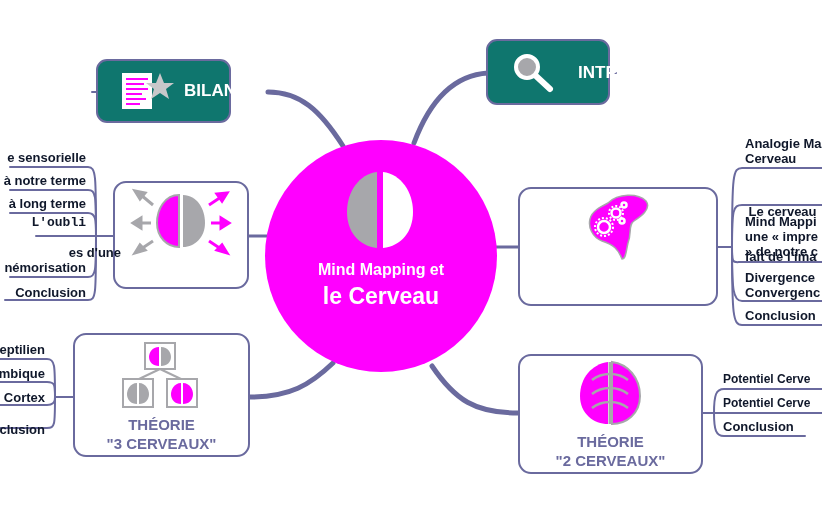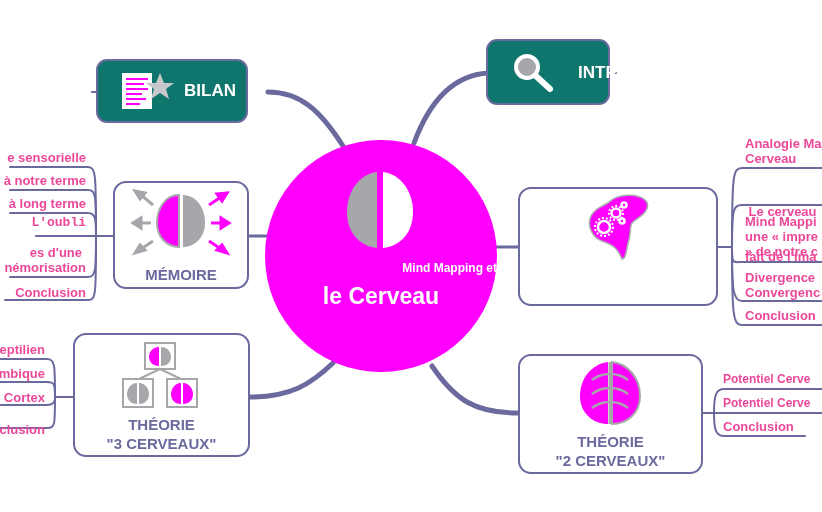--- a/index.html
+++ b/index.html
@@ -76,7 +76,7 @@
   </div>
 </div>
 
-<div class="pill" style="left:96px;top:59px;width:152px;height:64px;">
+<div class="pill" style="left:96px;top:59px;width:135px;height:64px;">
   <svg class="icon" style="left:22px;top:10px" width="58" height="40" viewBox="0 0 58 40">
     <rect x="2" y="2" width="30" height="36" fill="#fff"></rect>
     <g stroke="#ff00ff" stroke-width="2">

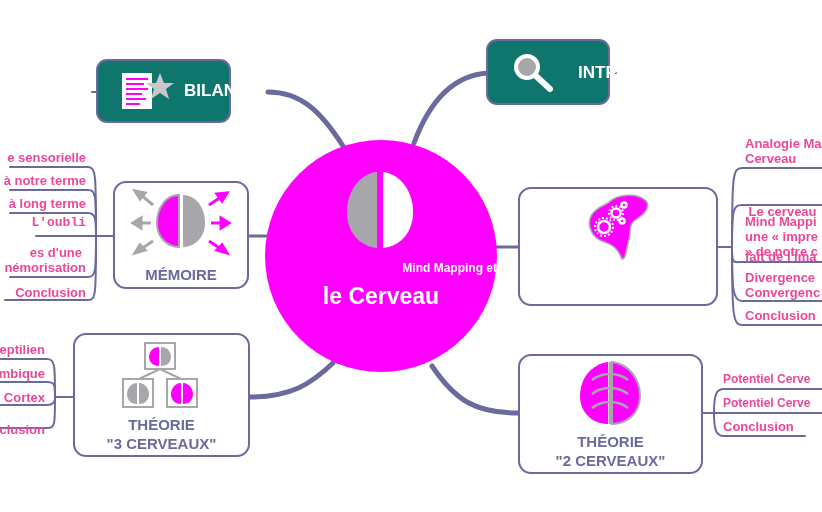--- a/index.html
+++ b/index.html
@@ -12,7 +12,7 @@
   .pill .lbl { position:absolute; color:#fff; font-weight:bold; font-size:17px; font-family:"Liberation Sans", sans-serif; }
   .box { position:absolute; background:#fff; border:2px solid #6a6a9e; border-radius:13px; box-sizing:border-box; }
   .box .lbl { position:absolute; left:0; width:100%; text-align:center; color:#6a6a9e; font-weight:bold; font-size:15px; line-height:19px; font-family:"Liberation Sans", sans-serif; }
-  .sub { position:absolute; color:#ec4899; font-weight:bold; font-size:13px; line-height:15px; font-family:"Liberation Sans", sans-serif; white-space:nowrap; }
+  .sub { position:absolute; color:#0f172a; font-weight:bold; font-size:13px; line-height:15px; font-family:"Liberation Sans", sans-serif; white-space:nowrap; }
   .sub.right { text-align:right; }
   .icon { position:absolute; }
 </style>

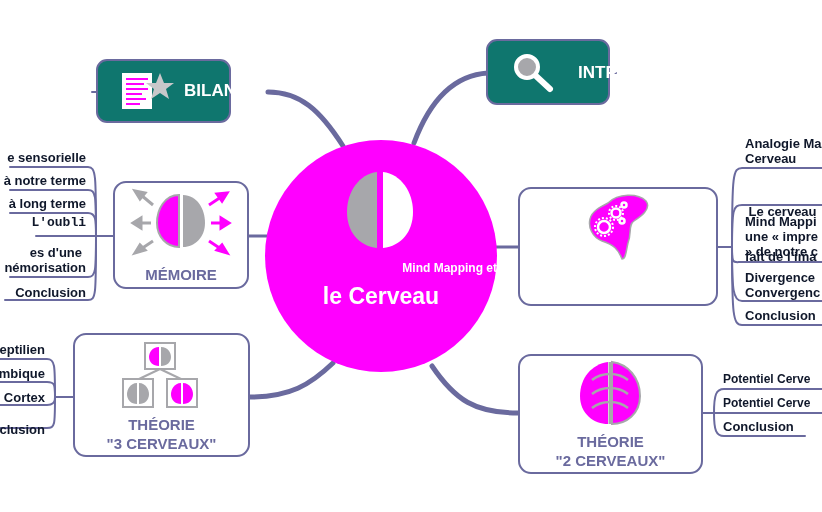--- a/index.html
+++ b/index.html
@@ -128,7 +128,7 @@
 <div class="sub right" style="right:736px;top:173px;">à notre terme</div>
 <div class="sub right" style="right:736px;top:196px;">à long terme</div>
 <div class="sub right" style="right:736px;top:215px;font-family:Liberation Mono, monospace;">L'oubli</div>
-<div class="sub right" style="right:740px;top:245px;">es d'une</div>
+<div class="sub right" style="right:701px;top:245px;">es d'une</div>
 <div class="sub right" style="right:736px;top:260px;">némorisation</div>
 <div class="sub right" style="right:736px;top:285px;">Conclusion</div>
 

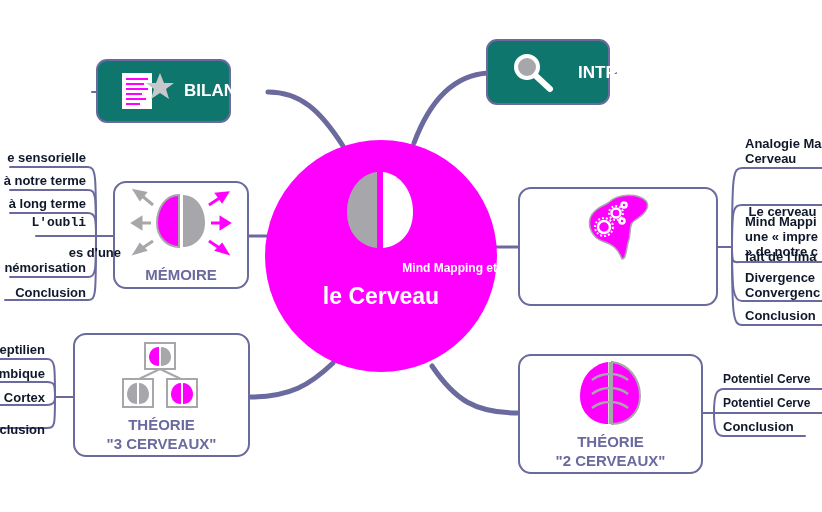--- a/index.html
+++ b/index.html
@@ -121,7 +121,6 @@
         <polygon points="98,66 93,58 88,63"></polygon>
     </g>
   </svg>
-  <div class="lbl" style="top:82px;">MÉMOIRE</div>
 </div>
 
 <div class="sub right" style="right:736px;top:150px;">e sensorielle</div>

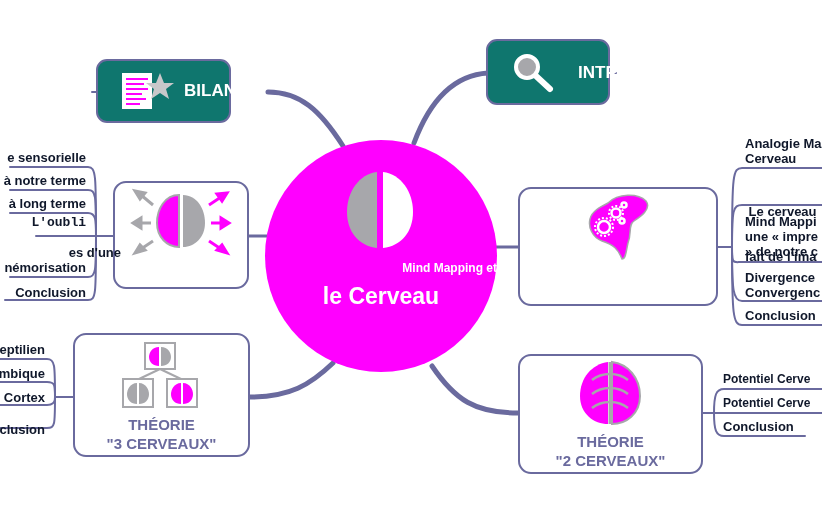--- a/index.html
+++ b/index.html
@@ -6,7 +6,7 @@
   body { width:822px; height:512px; position:relative; overflow:hidden; font-family:"DejaVu Sans", sans-serif; }
   svg#links { position:absolute; left:0; top:0; width:822px; height:512px; }
   .center { position:absolute; left:265px; top:140px; width:232px; height:232px; border-radius:50%; background:#ff00ff; }
-  .center .t1 { position:absolute; left:0; width:100%; top:121px; text-align:right; color:#fff; font-weight:bold; font-size:12px; font-family:"Liberation Sans", sans-serif; }
+  .center .t1 { position:absolute; left:0; width:100%; top:121px; text-align:center; color:#fff; font-weight:bold; font-size:16px; font-family:"Liberation Sans", sans-serif; }
   .center .t2 { position:absolute; left:0; width:100%; top:143px; text-align:center; color:#fff; font-weight:bold; font-size:23px; line-height:27px; font-family:"Liberation Sans", sans-serif; }
   .pill { position:absolute; background:#0f766e; border:2px solid #6a6a9e; border-radius:11px; box-sizing:border-box; }
   .pill .lbl { position:absolute; color:#fff; font-weight:bold; font-size:17px; font-family:"Liberation Sans", sans-serif; }

